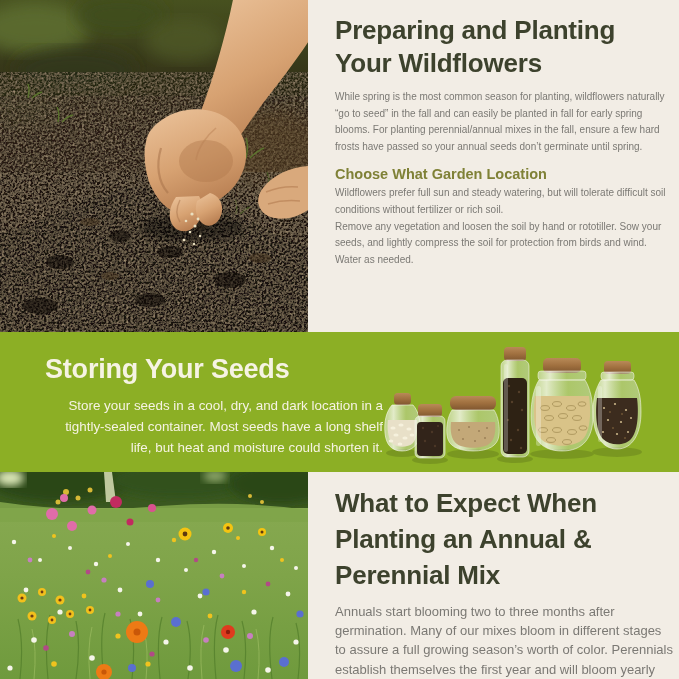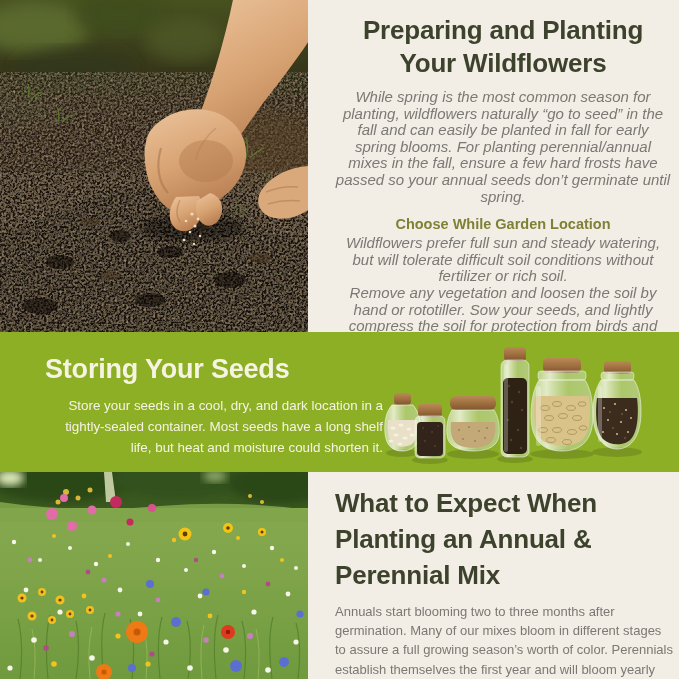--- a/index.html
+++ b/index.html
@@ -16,7 +16,7 @@
 
   #panel-top{
     position:absolute;left:308px;top:0;width:371px;height:332px;
-    box-sizing:border-box;padding:14px 8px 0 27px;text-align:center;
+    box-sizing:border-box;padding:14px 8px 0 27px;
   }
   .big-title{
     font-size:26px;line-height:33px;font-weight:700;letter-spacing:-0.2px;

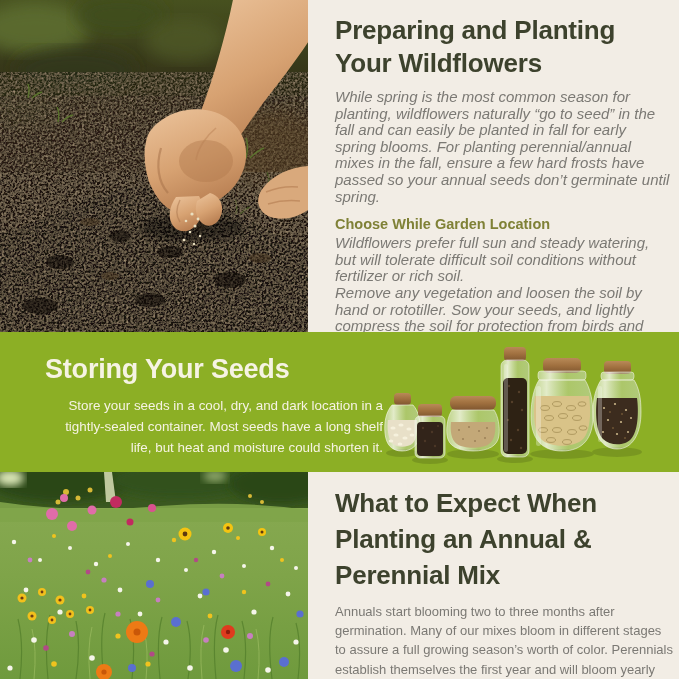--- a/index.html
+++ b/index.html
@@ -27,7 +27,7 @@
     margin:10px 0 2px 0;line-height:18px;
   }
   .sec-b{
-    font-size:15px;line-height:16.6px;color:var(--gray,#7b7974);margin:0;font-style:italic;
+    font-size:10px;line-height:16.6px;color:var(--gray,#7b7974);margin:0;
   }
 
   #band{

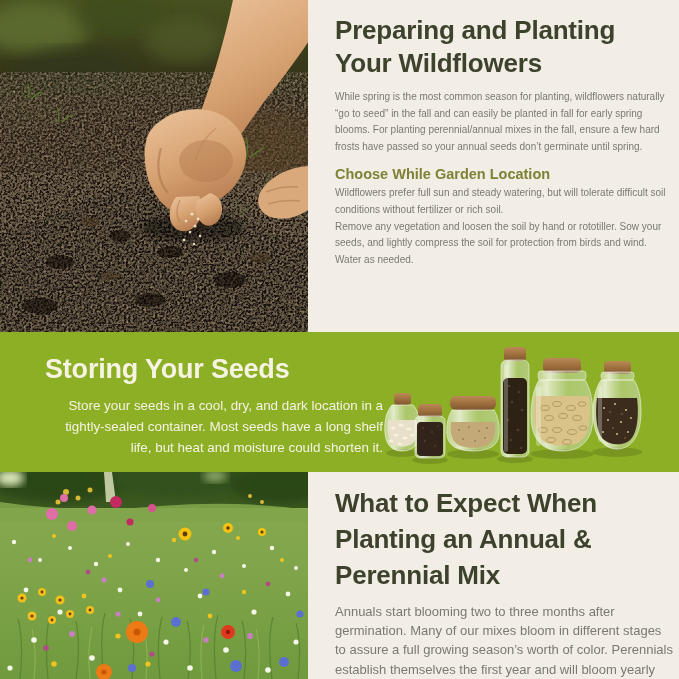--- a/index.html
+++ b/index.html
@@ -166,7 +166,7 @@
     </div>
 
     <div>
-      <div class="sec-h">Choose While Garden Location</div>
+      <div class="sec-h">Choose What Garden Location</div>
       <p class="sec-b">Wildflowers prefer full sun and steady watering, but will tolerate difficult soil conditions without fertilizer or rich soil.</p>
     </div>
 

